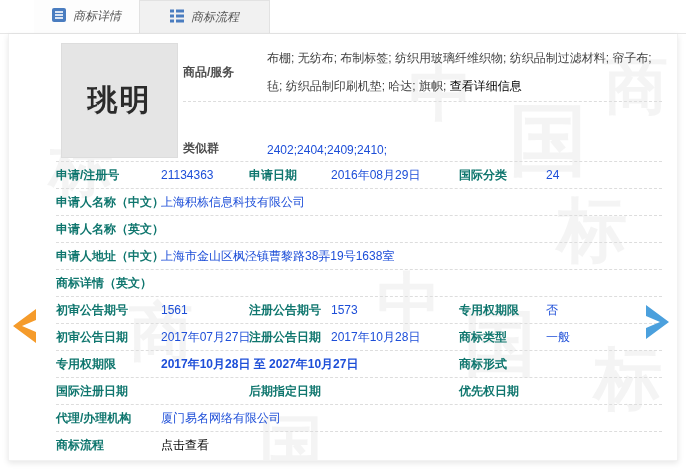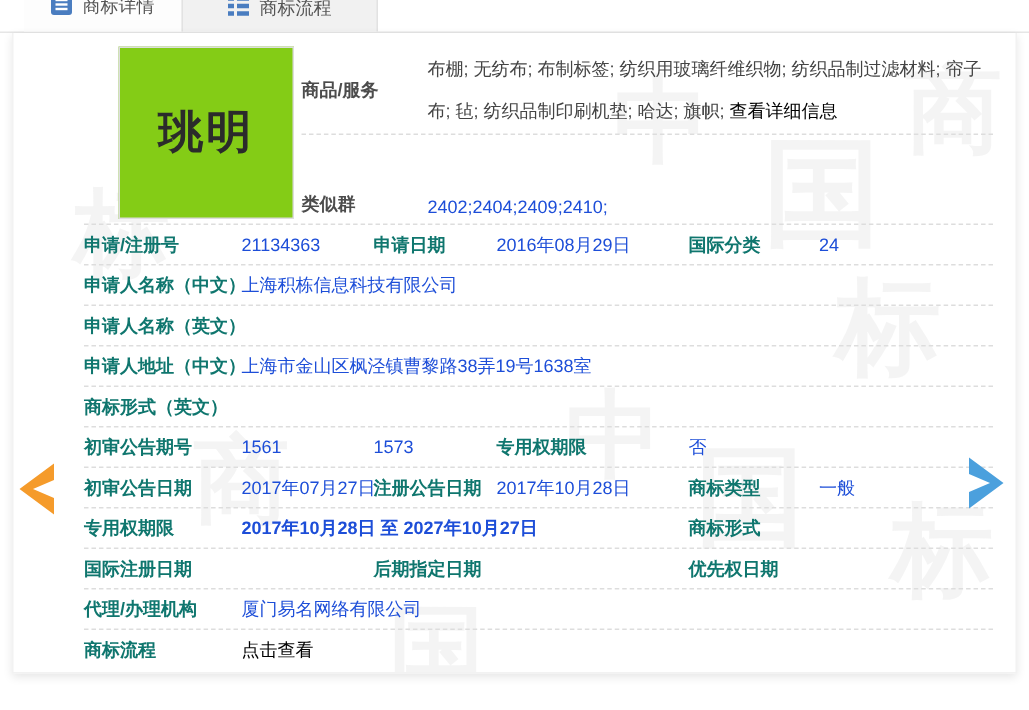--- a/index.html
+++ b/index.html
@@ -6,8 +6,8 @@
   html,body { width:686px; height:473px; background:#fff; overflow:hidden;
     font-family:"Liberation Sans","DejaVu Sans",sans-serif; font-size:12px; color:#333; }
   
-  .tabbar { position:relative; height:22px; display:flex; align-items:flex-end;
-    padding-left:16px; border-bottom:1px solid #e6e6e6; background:#fff; }
+  .tabbar { position:relative; height:34px; display:flex; align-items:flex-end;
+    padding-left:34px; border-bottom:1px solid #e6e6e6; background:#fff;font-style:italic; }
   .tab { height:33px; display:flex; align-items:center; gap:7px; padding:0 18px;
     font-size:12px; color:#555; cursor:pointer; }
   .tab.active { background:#fdfdfd; }

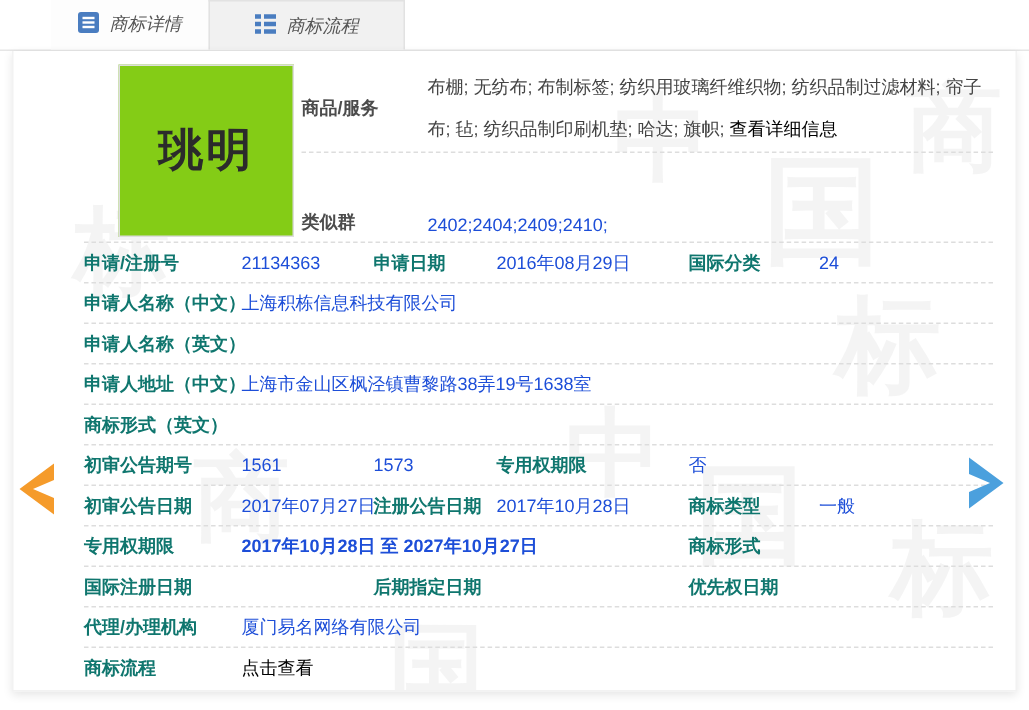--- a/index.html
+++ b/index.html
@@ -18,8 +18,8 @@
   .content { padding:0 15px 0 47px; position:relative; z-index:2; }
   
   .top-section { display:flex; padding-top:9px; padding-bottom:3px; border-bottom:1px dashed #ddd; }
-  .tm-image-box { width:117px; height:115px; margin-left:23px; border:1px solid #ddd;
-    display:flex; align-items:center; justify-content:center; background:#84cc16; flex:0 0 auto; }
+  .tm-image-box { width:117px; height:115px; margin-left:5px; border:1px solid #ddd;
+    display:flex; align-items:center; justify-content:center; background:#e5e5e5; flex:0 0 auto; }
   .tm-name { font-size:30px; font-weight:bold; color:#2b2b2b; letter-spacing:2px;
     font-family:"Liberation Serif","DejaVu Serif",serif; }
   .goods-table { flex:1; margin-left:5px; display:flex; flex-direction:column; }

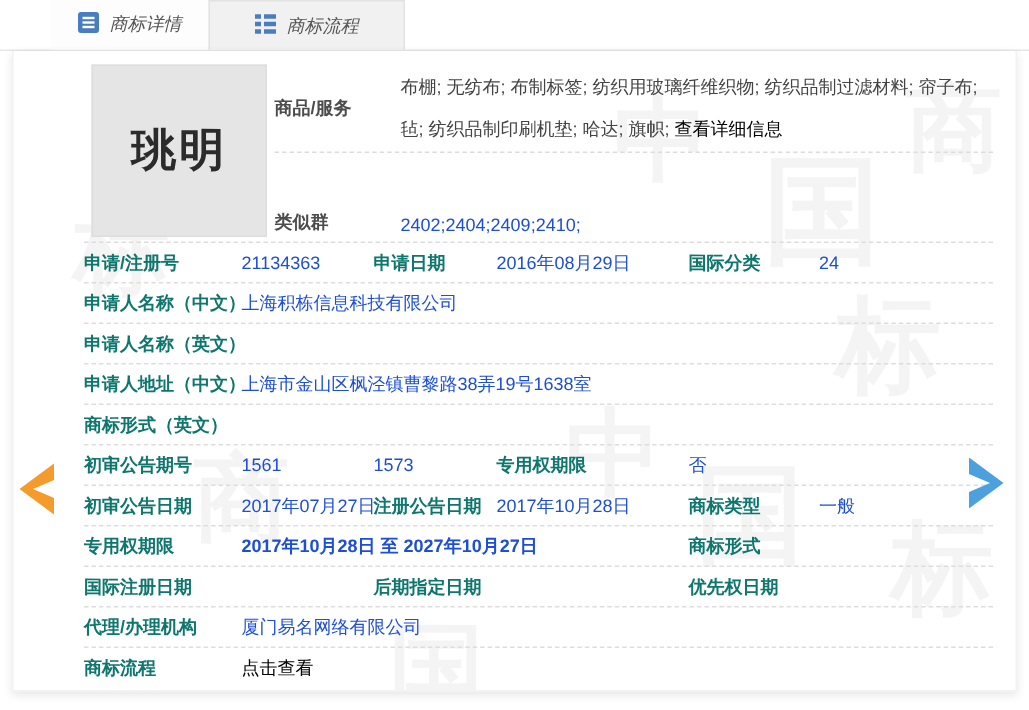--- a/index.html
+++ b/index.html
@@ -132,7 +132,7 @@
     </div>
 
     <div class="row">
-      <div class="lbl">商标形式（英文）</div>
+      <div class="lbl">商标详情（英文）</div>
       <div class="val c-v-wide"></div>
     </div>
 

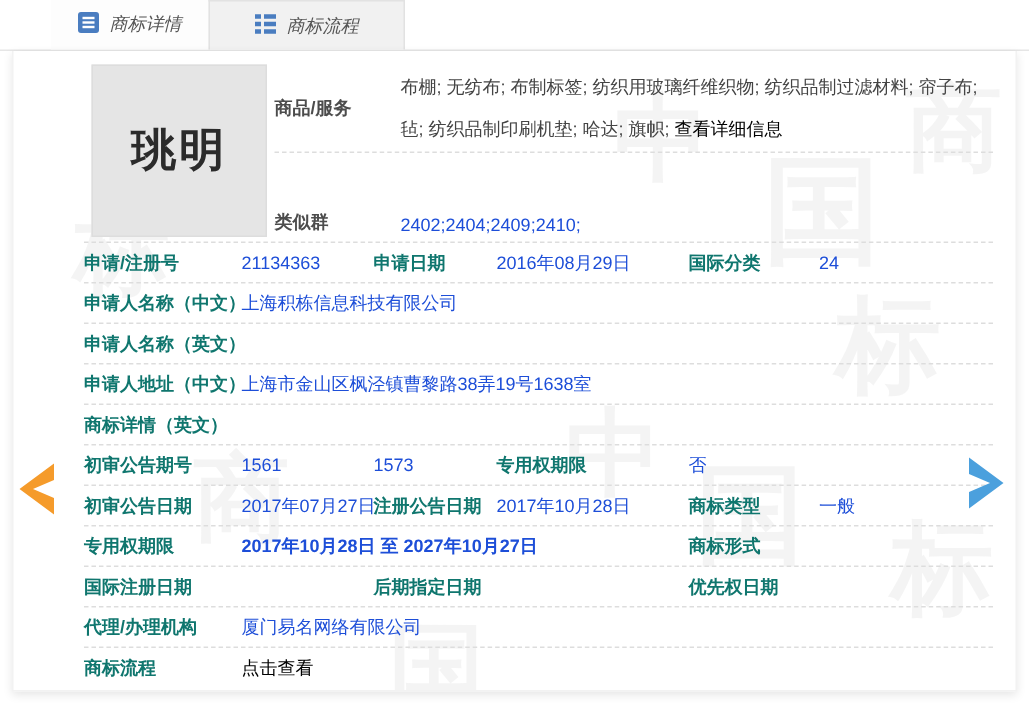--- a/index.html
+++ b/index.html
@@ -139,6 +139,7 @@
     <div class="row">
       <div class="lbl">初审公告期号</div>
       <div class="val">1561</div>
+      <div class="lbl">注册公告期号</div>
       <div class="val">1573</div>
       <div class="lbl">专用权期限</div>
       <div class="val">否</div>

